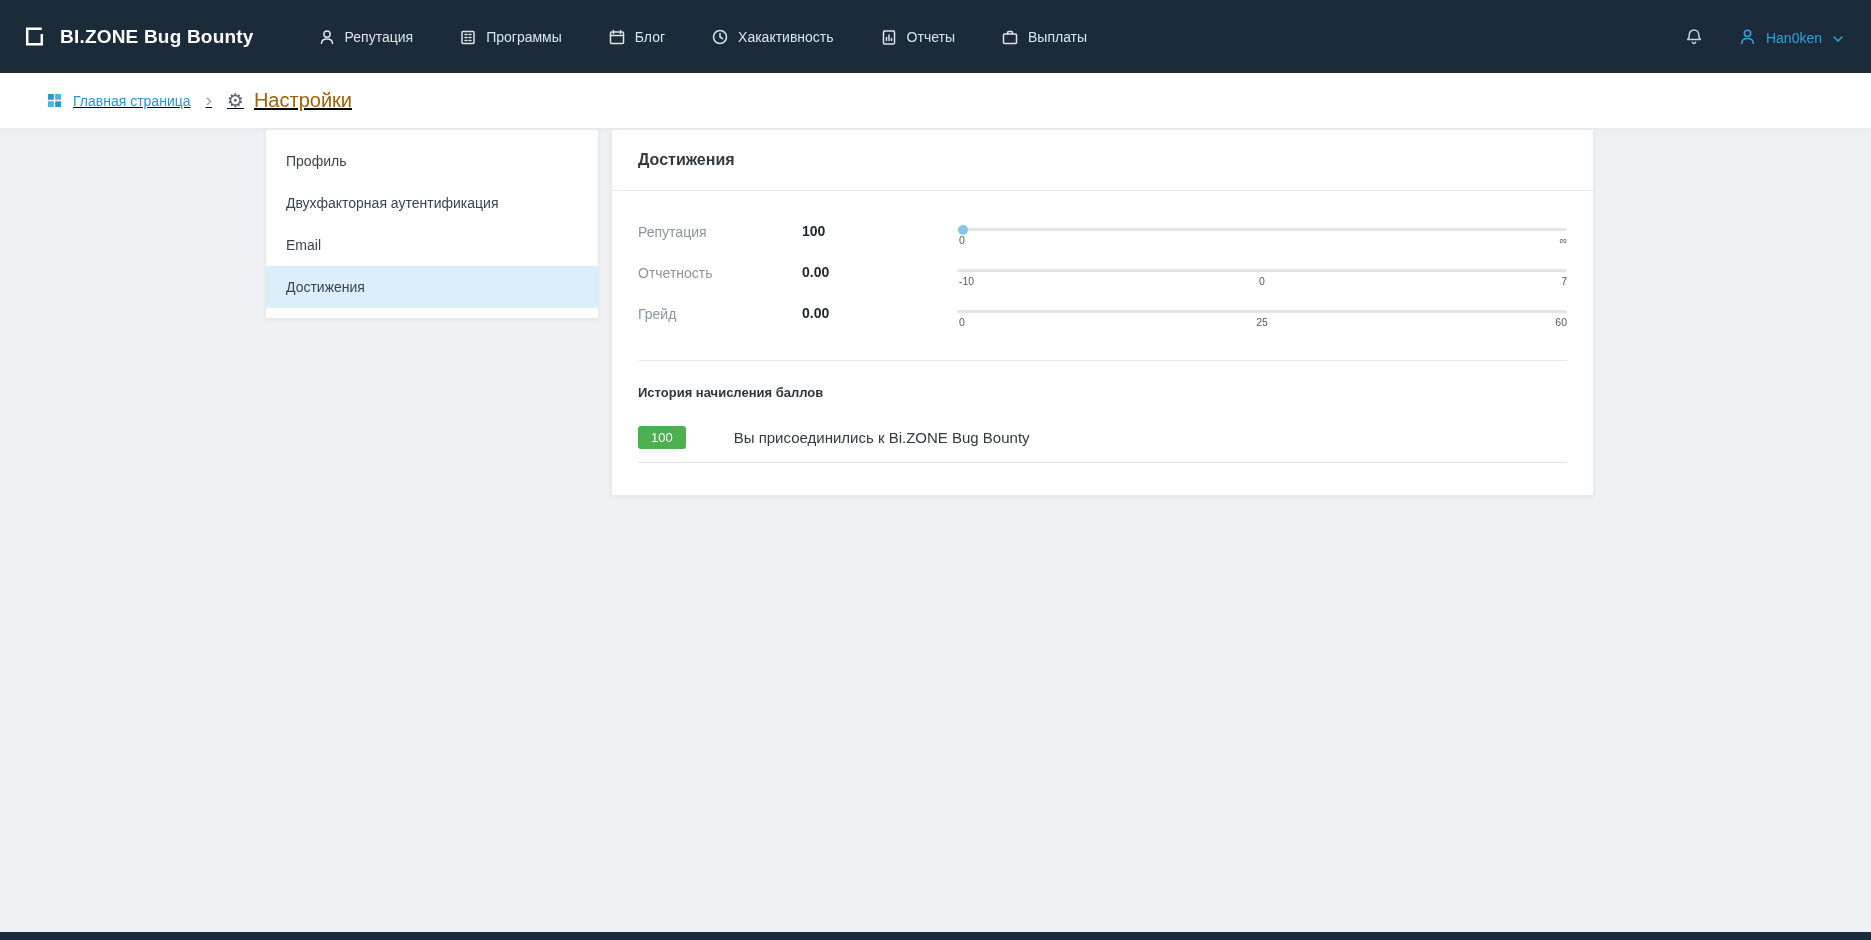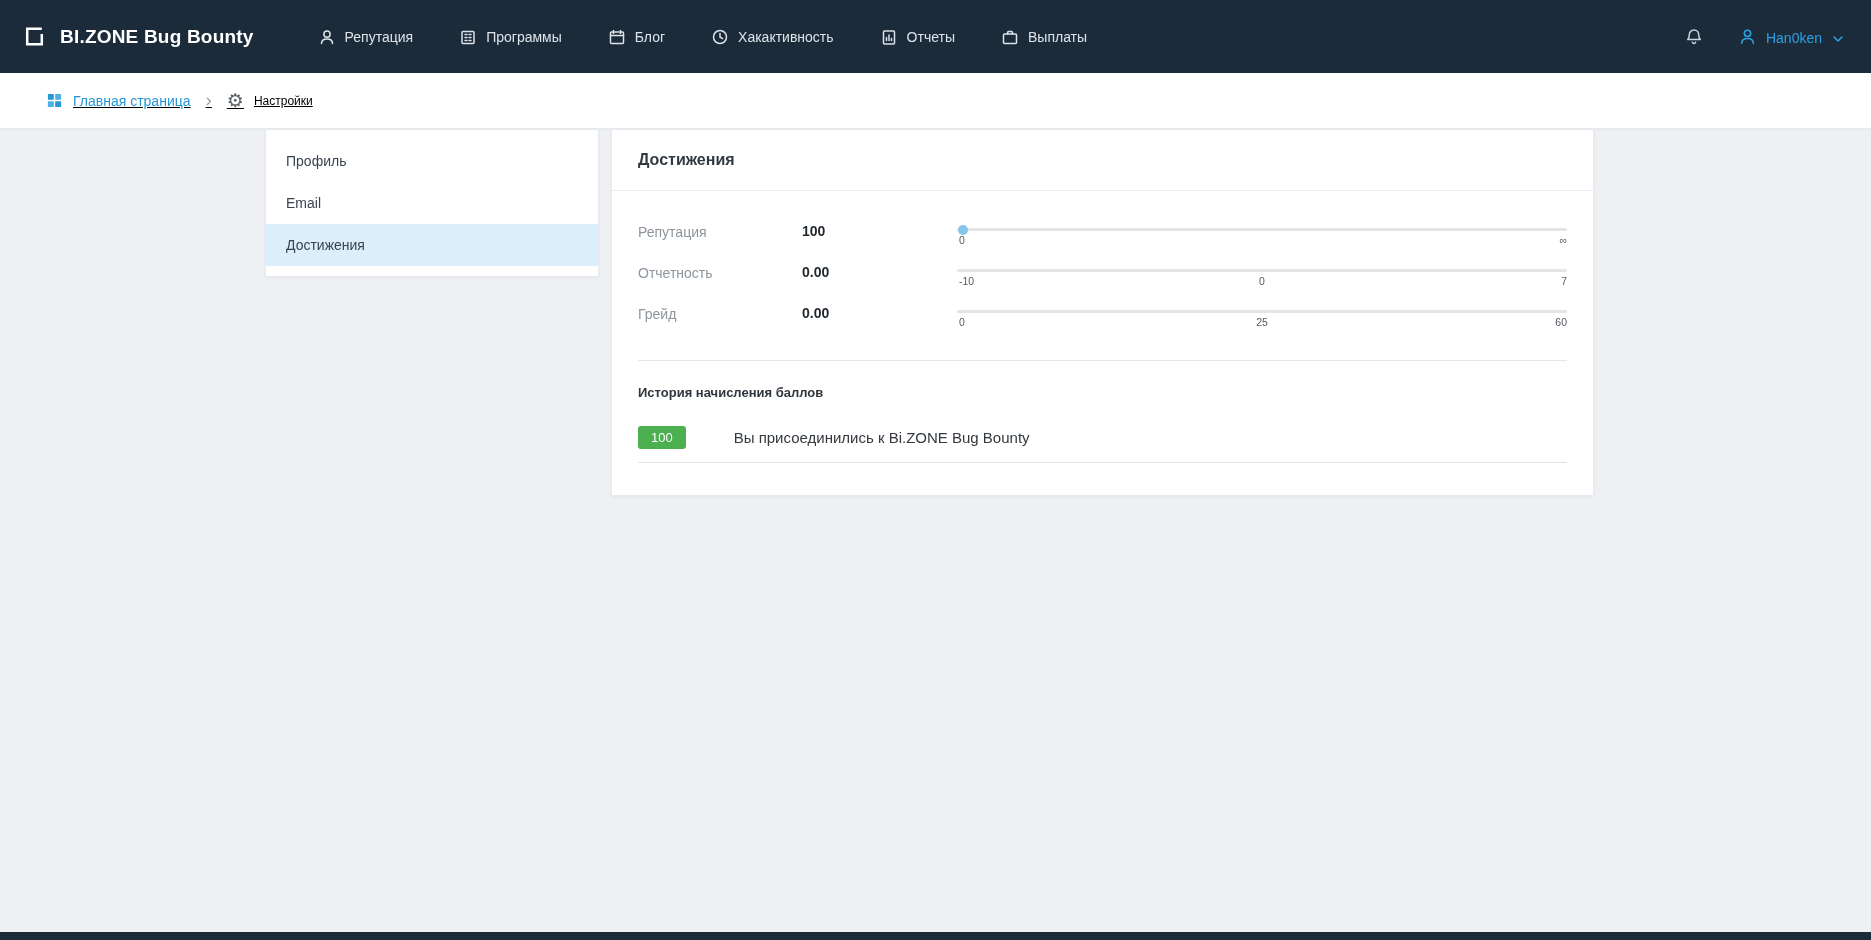--- a/index.html
+++ b/index.html
@@ -46,7 +46,7 @@
   .crumb-sep { color: #9aa0a6; font-size: 19px; line-height: 1; padding: 0 2px 3px 2px; }
   .crumb-current { display: flex; align-items: center; gap: 10px; }
   .gear-glyph { font-size: 19px; color: #5a6268; line-height: 1; }
-  .crumb-current-label { color: #000000; font-size: 12px; }
+  .crumb-current-label { color: #a16207; font-size: 20px; }
 
   
   .main { }

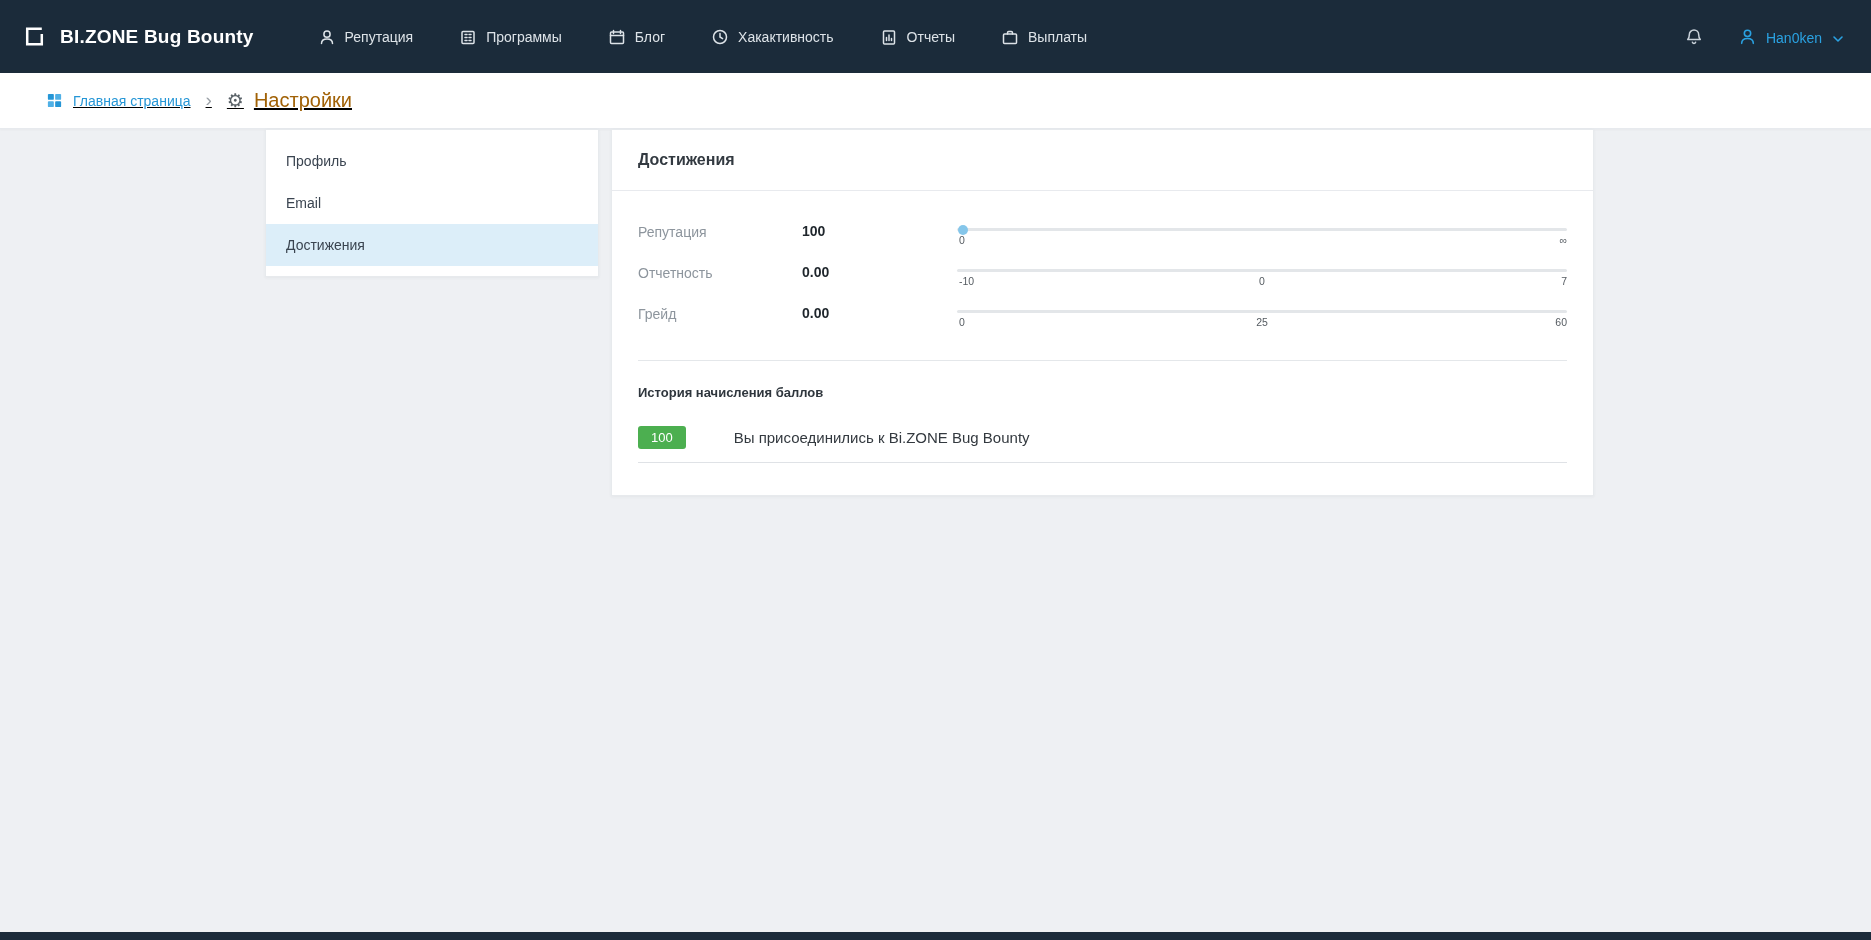--- a/index.html
+++ b/index.html
@@ -252,6 +252,7 @@
 
     <aside class="card sidebar-card">
       <div class="side-item">Профиль</div>
+      <div class="side-item">Двухфакторная аутентификация</div>
       <div class="side-item">Email</div>
       <div class="side-item active">Достижения</div>
     </aside>

